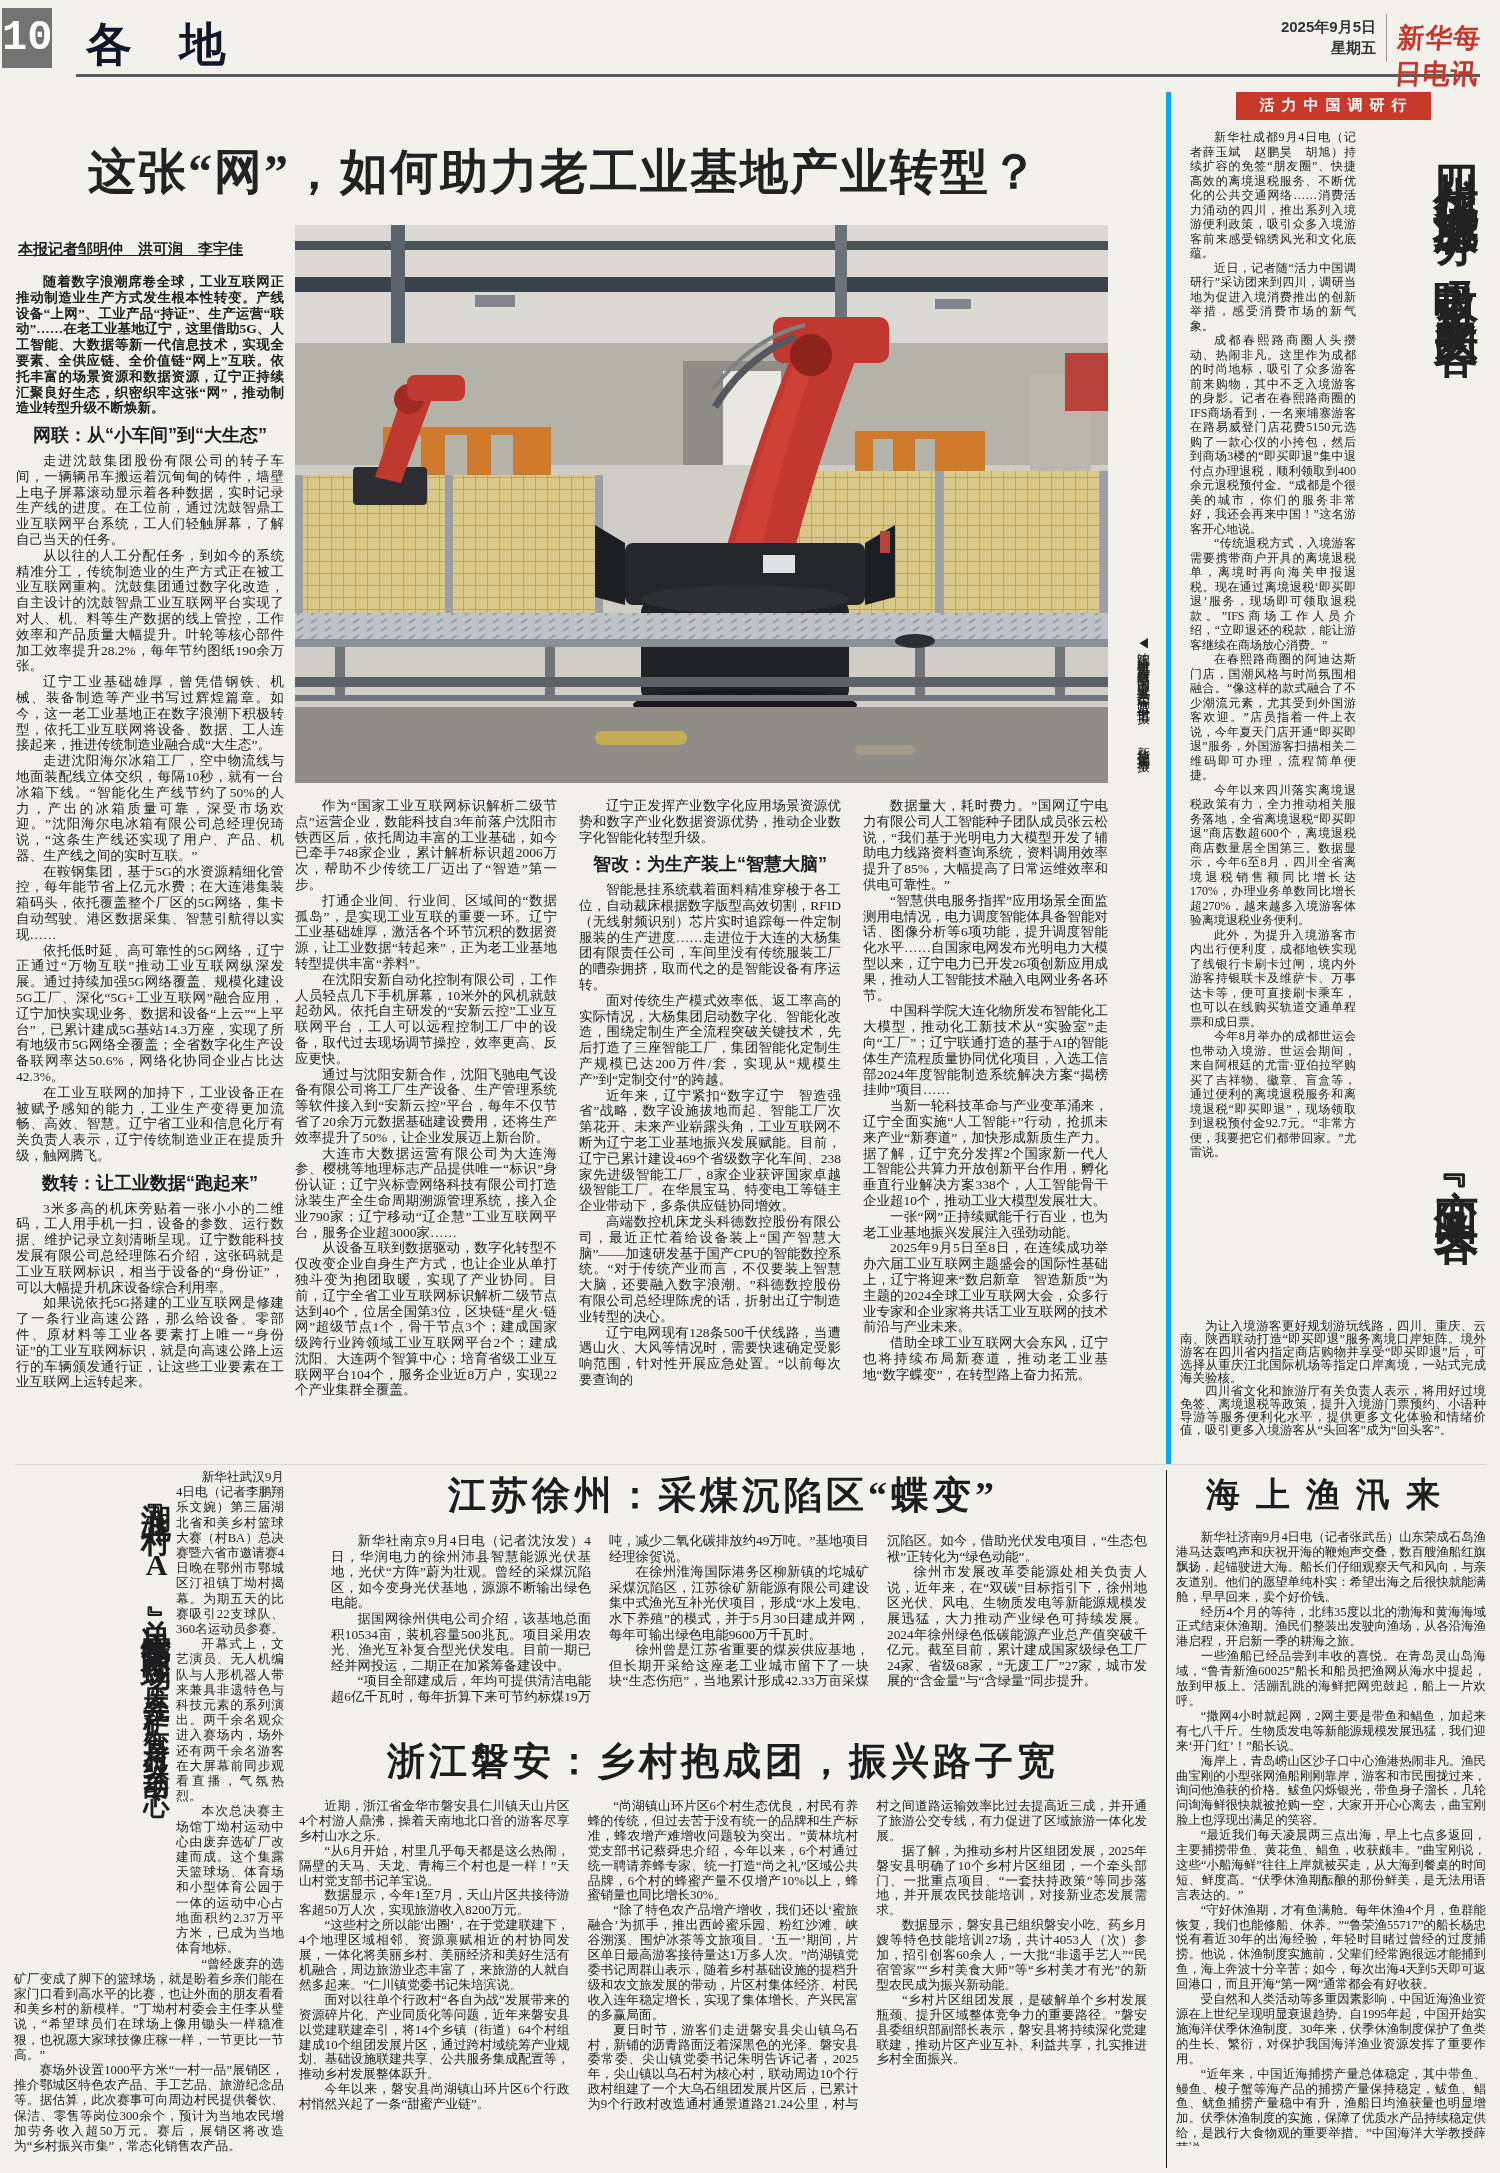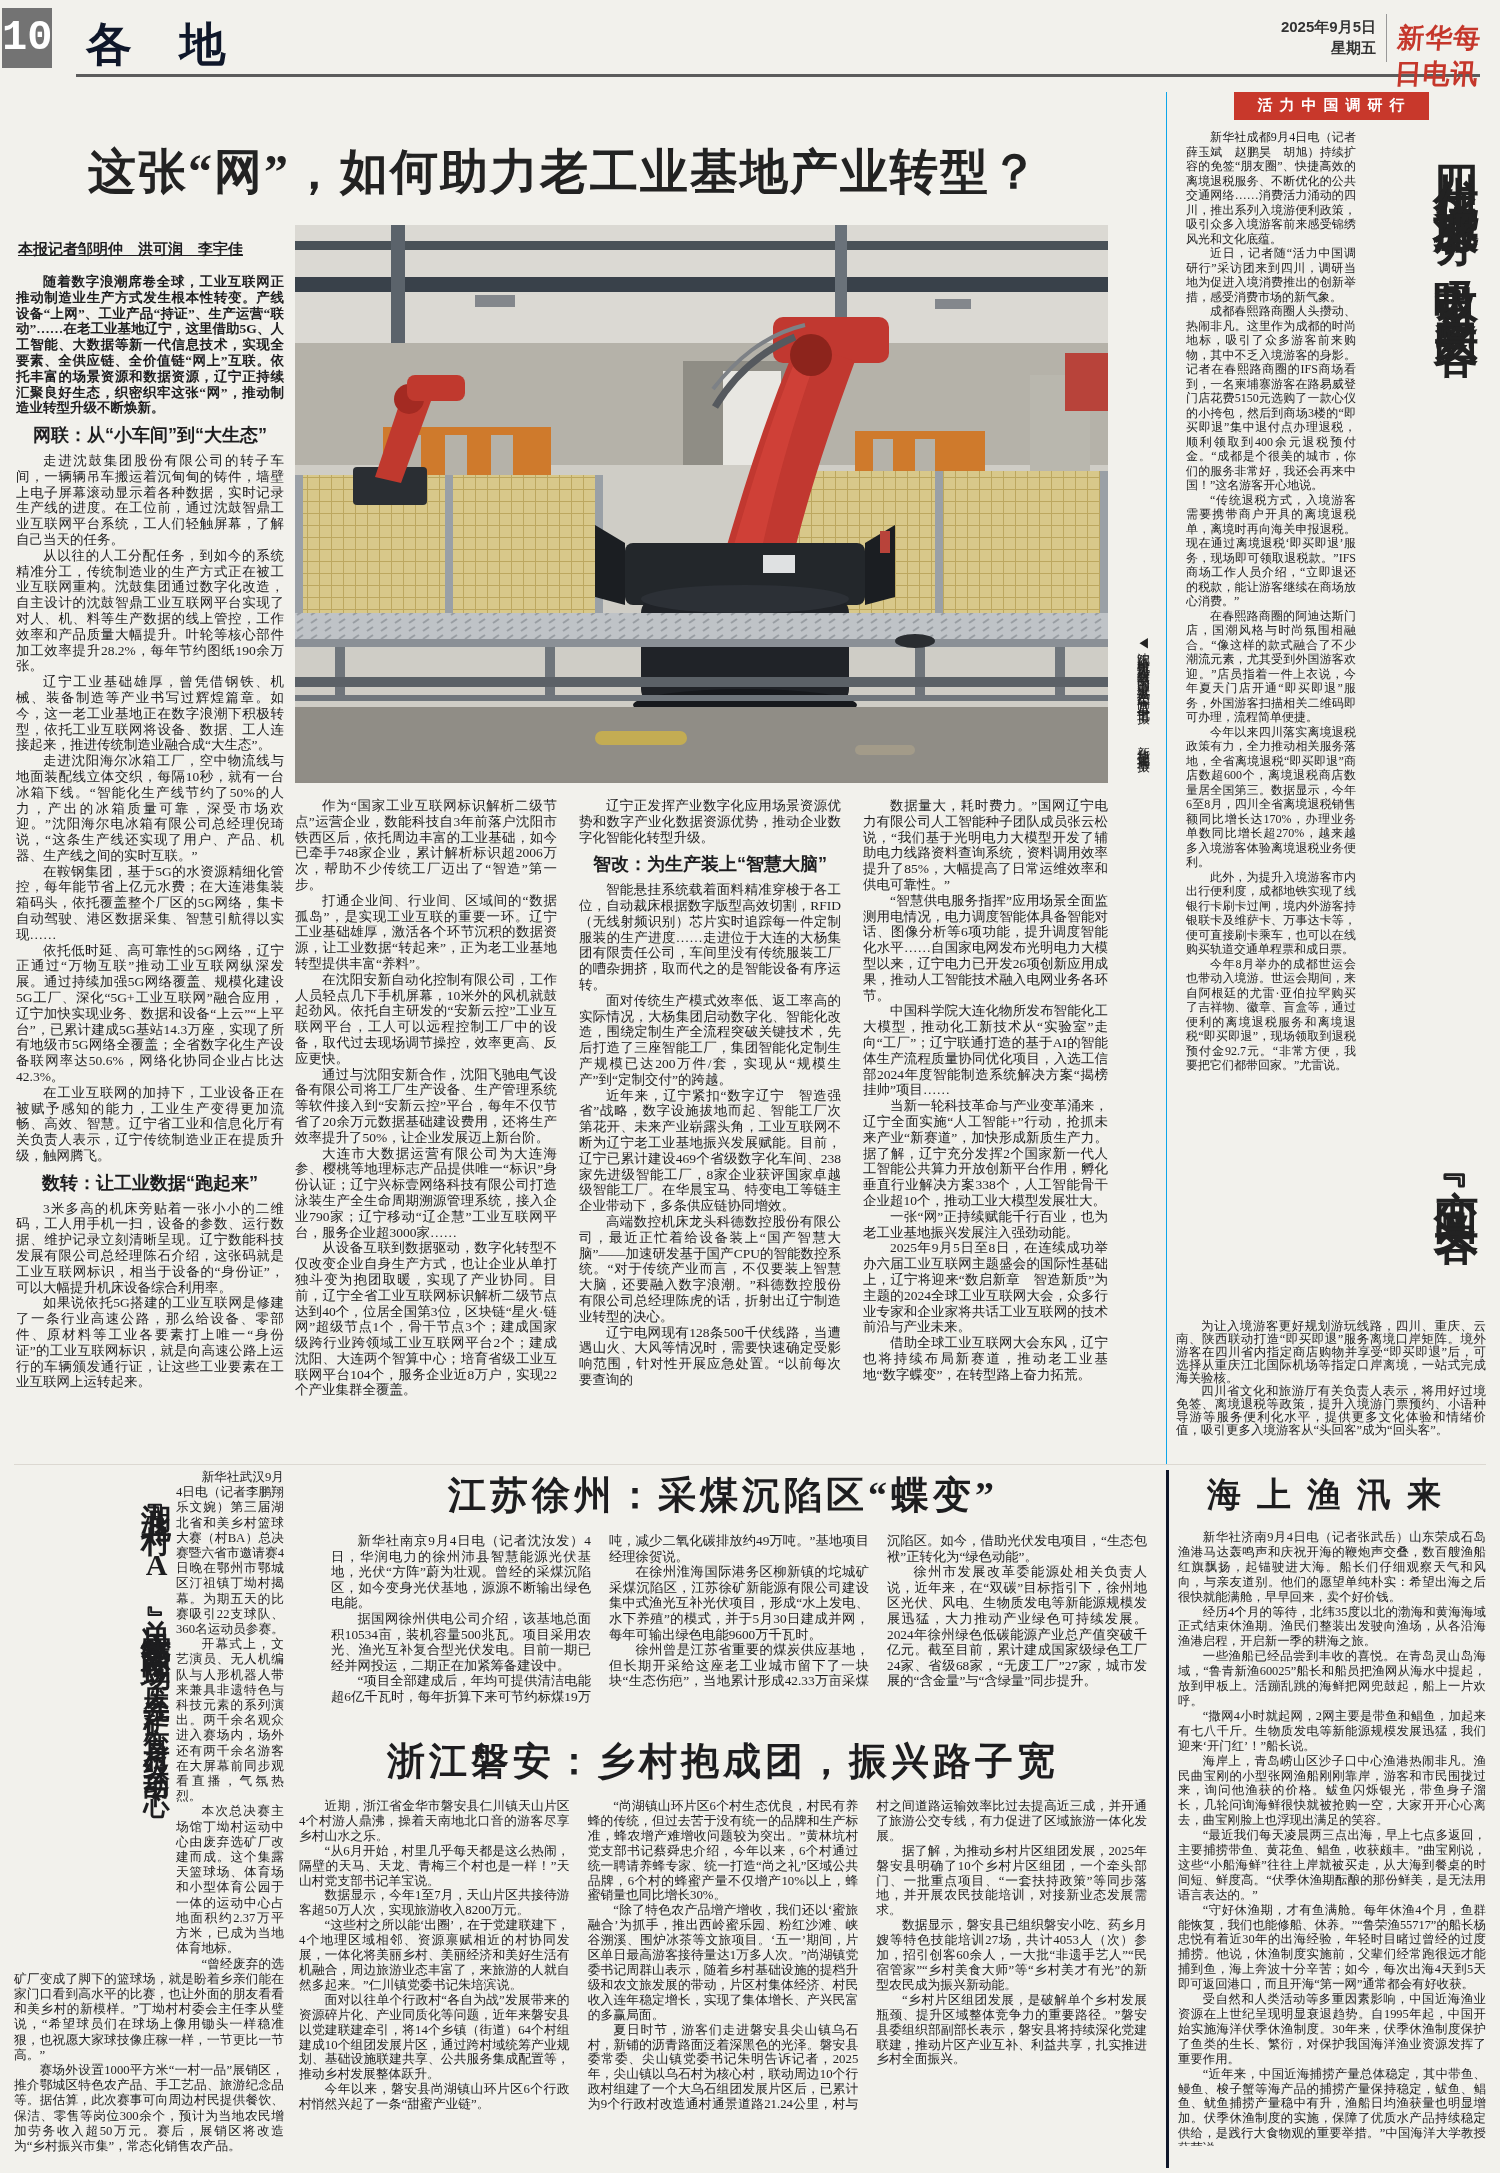--- a/index.html
+++ b/index.html
@@ -36,7 +36,7 @@
   .subhead{font-family:"Liberation Sans",sans-serif;font-weight:bold;font-size:18px;text-align:center;
     text-indent:0;margin:12px 0 9px;}
   
-  #sichuan{left:1166px;top:92px;width:320px;height:1372px;border-left:1px solid #0ea5e9;padding-left:9px;box-sizing:border-box;}
+  #sichuan{left:1166px;top:92px;width:320px;height:1372px;border-left:5px solid #0ea5e9;padding-left:9px;box-sizing:border-box;}
   #sc-label{width:188px;margin:0 auto 10px auto;background:#c8382b;color:#fff;text-align:center;
     font-family:"Liberation Sans",sans-serif;font-weight:bold;font-size:15px;letter-spacing:7px;padding:4px 0 5px 7px;}
   #sc-row{display:flex;gap:6px;height:1186px;overflow:hidden;}

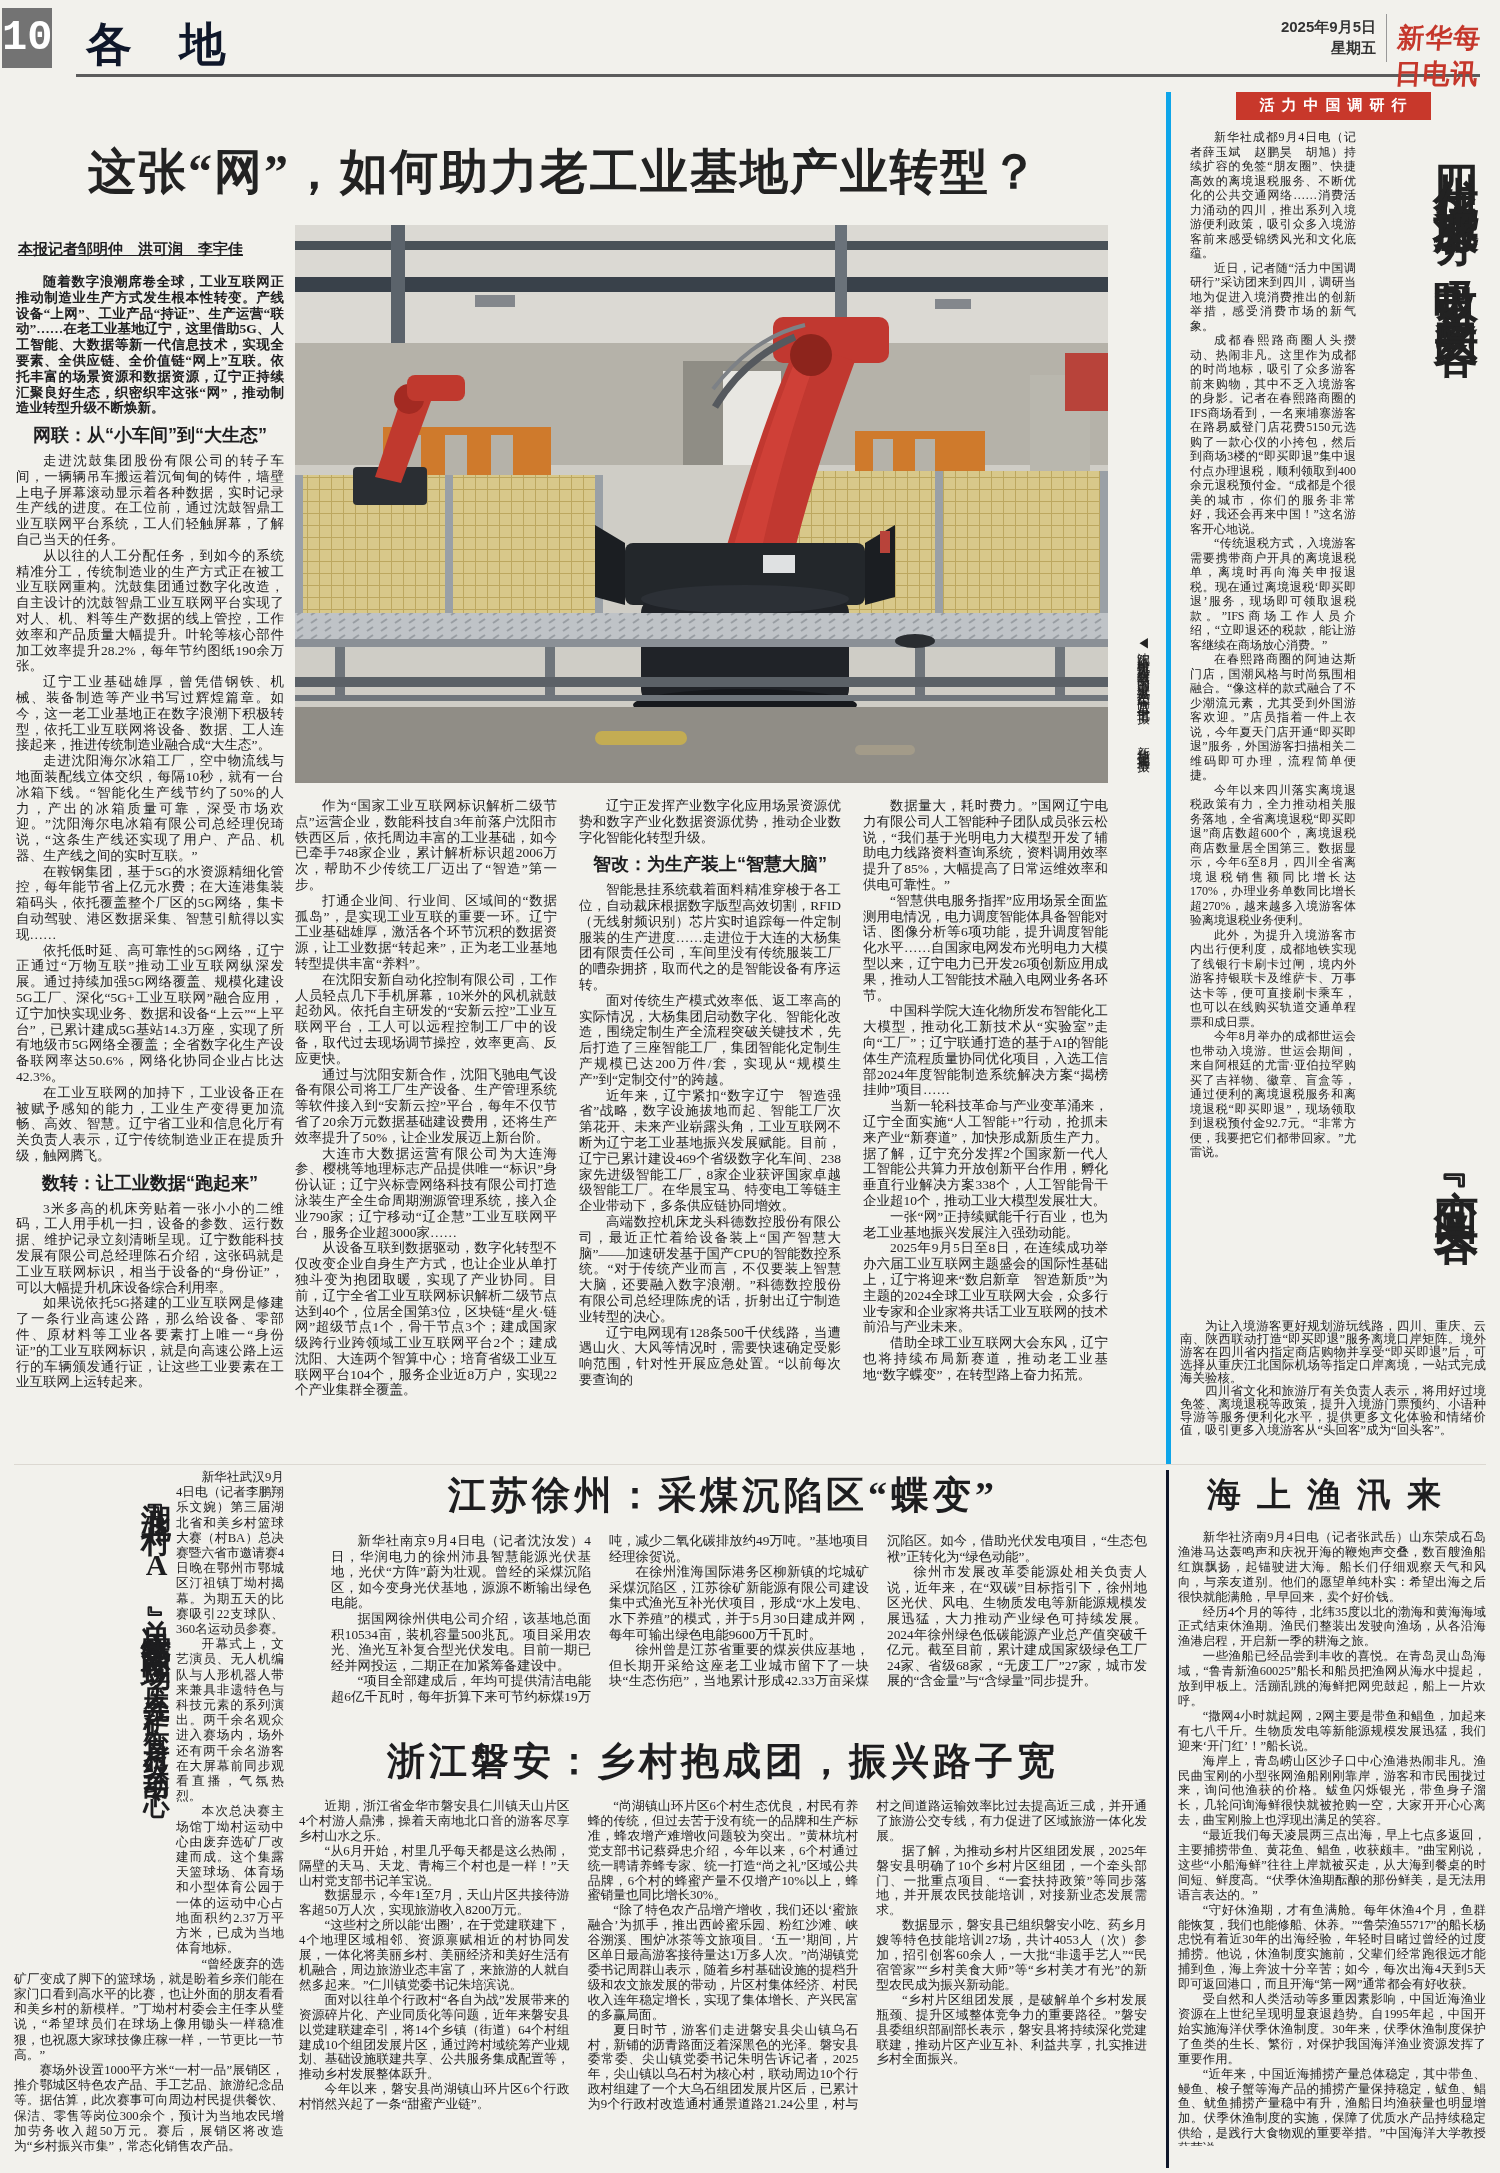--- a/index.html
+++ b/index.html
@@ -61,7 +61,7 @@
   #panan{left:299px;top:1736px;width:848px;height:430px;overflow:hidden;}
   #panan-body{height:360px;font-size:12.8px;line-height:14.9px;}
   
-  #fishing{left:1166px;top:1470px;width:320px;height:698px;border-left:3px solid #0f172a;padding-left:9px;box-sizing:border-box;overflow:hidden;}
+  #fishing{left:1166px;top:1470px;width:320px;height:698px;border-left:1px solid #0f172a;padding-left:9px;box-sizing:border-box;overflow:hidden;}
   #fishing-headline{text-align:center;font-size:34px;font-weight:bold;letter-spacing:16px;margin:2px 0 12px 0;}
   #fishing-body{font-size:12.4px;line-height:14.9px;text-align:justify;height:616px;overflow:hidden;}
 </style>

